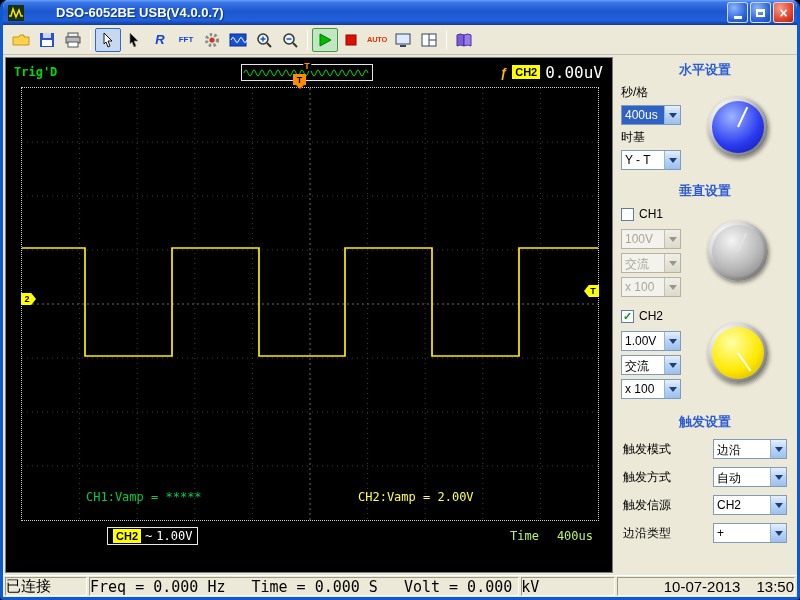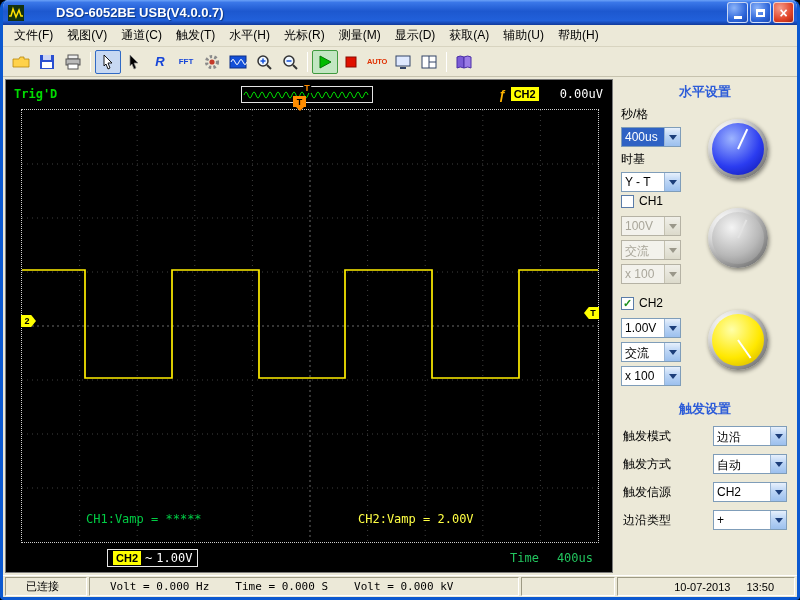--- a/index.html
+++ b/index.html
@@ -136,19 +136,6 @@
       </span>
   </div>
 
-  <div class="menubar">
-    <span class="menu-item">文件(F)</span>
-    <span class="menu-item">视图(V)</span>
-    <span class="menu-item">通道(C)</span>
-    <span class="menu-item">触发(T)</span>
-    <span class="menu-item">水平(H)</span>
-    <span class="menu-item">光标(R)</span>
-    <span class="menu-item">测量(M)</span>
-    <span class="menu-item">显示(D)</span>
-    <span class="menu-item">获取(A)</span>
-    <span class="menu-item">辅助(U)</span>
-    <span class="menu-item">帮助(H)</span>
-  </div>
 
   <div class="toolbar">
     <span class="tbtn">

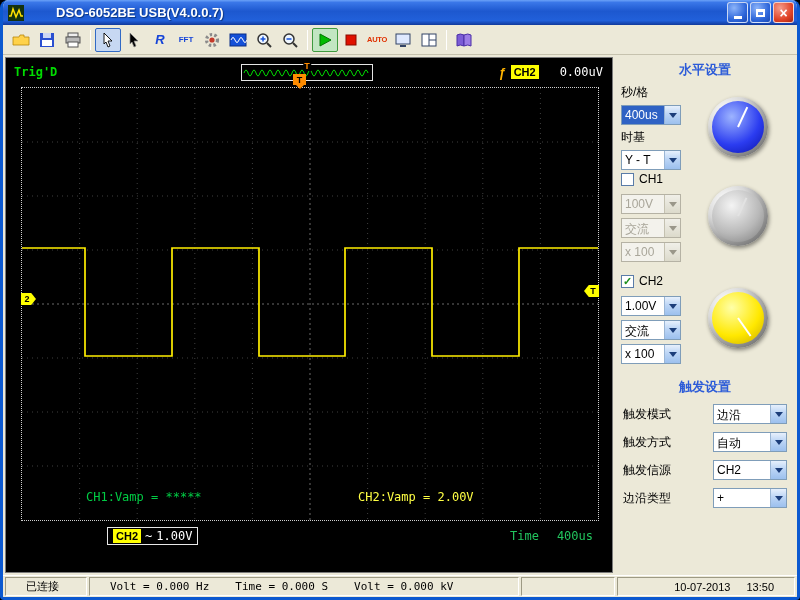--- a/index.html
+++ b/index.html
@@ -47,7 +47,7 @@
   .trig-right{position:absolute;right:6px;top:3px;display:flex;align-items:center;gap:5px;height:16px;}
   .trig-symbol{color:#ffb400;font-weight:bold;font-style:italic;font-size:13px;}
   .badge-yellow{background:#ffff00;color:#000;font-size:11px;font-weight:bold;padding:1px 3px;line-height:1.1;}
-  .trig-level{color:#fff;font-size:12px;font-family:"DejaVu Sans Mono",monospace;margin-left:16px;}
+  .trig-level{color:#fff;font-size:16px;font-family:"DejaVu Sans Mono",monospace;}
 
   .scope-display{width:578px;height:434px;margin-left:12px;border:1px dotted #cfcfcf;position:relative;background:#000;}
   .marker-top{position:absolute;top:-14px;left:271px;width:13px;height:11px;background:#ff8c00;color:#000;

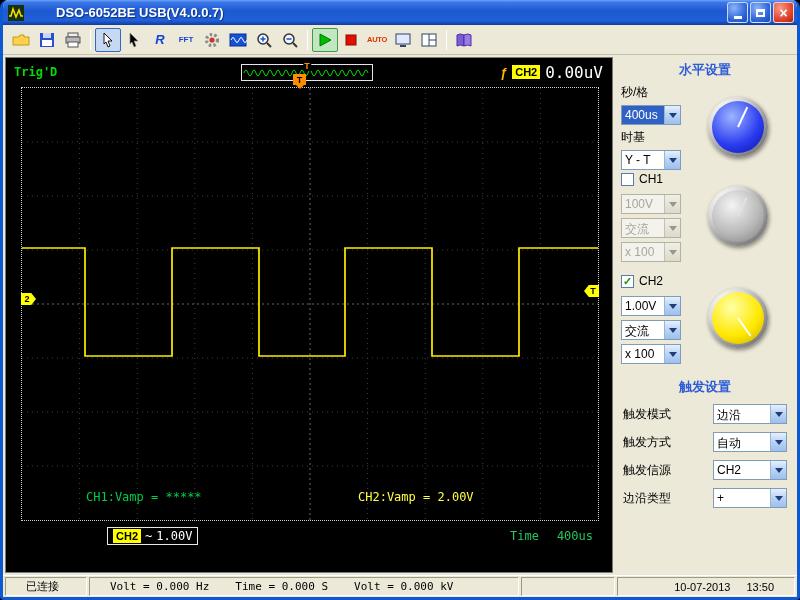--- a/index.html
+++ b/index.html
@@ -328,6 +328,7 @@
         </div>
       </div>
 
+      <div class="sec-title" style="margin-top:12px;">垂直设置</div>
 
       <div class="hv-block">
         <div class="hv-left">

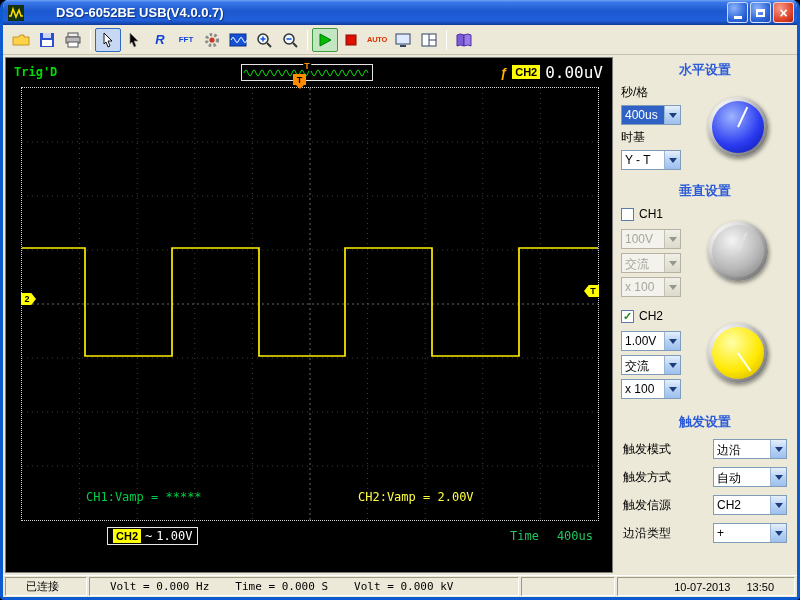--- a/index.html
+++ b/index.html
@@ -64,7 +64,7 @@
   .scope-footer{width:578px;height:20px;margin:5px 0 0 12px;position:relative;background:#000;}
   .ch-readout{position:absolute;left:86px;top:1px;height:18px;border:1px solid #e8e8e8;display:flex;align-items:center;gap:4px;padding:0 5px;}
   .ch-readout .val{color:#fff;font-size:12px;font-family:"DejaVu Sans Mono",monospace;}
-  .time-readout{position:absolute;right:6px;top:3px;display:flex;gap:18px;color:#22c55e;font-size:12px;font-family:"DejaVu Sans Mono",monospace;}
+  .time-readout{position:absolute;right:6px;top:3px;display:flex;gap:18px;color:#bef264;font-size:12px;font-family:"DejaVu Sans Mono",monospace;}
 
   
   .control-panel{flex:1;padding:2px 8px 0 6px;font-size:12px;color:#000;overflow:hidden;}

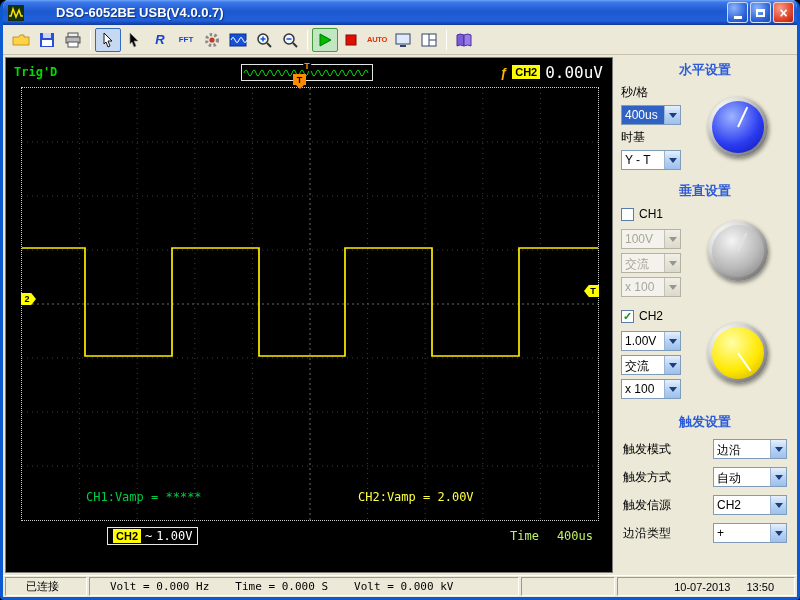--- a/index.html
+++ b/index.html
@@ -106,7 +106,7 @@
 
   
   .statusbar{height:22px;flex:0 0 22px;display:flex;gap:2px;background:#ece9d8;padding:1px 2px;border-top:1px solid #fff;}
-  .spanel{border:1px solid;border-color:#9d9a84 #ffffff #ffffff #9d9a84;display:flex;align-items:center;padding:0 20px;font-size:11px;white-space:nowrap;}
+  .spanel{border:1px solid;border-color:#9d9a84 #ffffff #ffffff #9d9a84;display:flex;align-items:center;padding:0 0;font-size:15px;white-space:nowrap;}
   .spanel.mono{font-family:"DejaVu Sans Mono",monospace;}
   .spanel.conn{width:82px;}
   .spanel.meas-panel{width:430px;gap:0;}

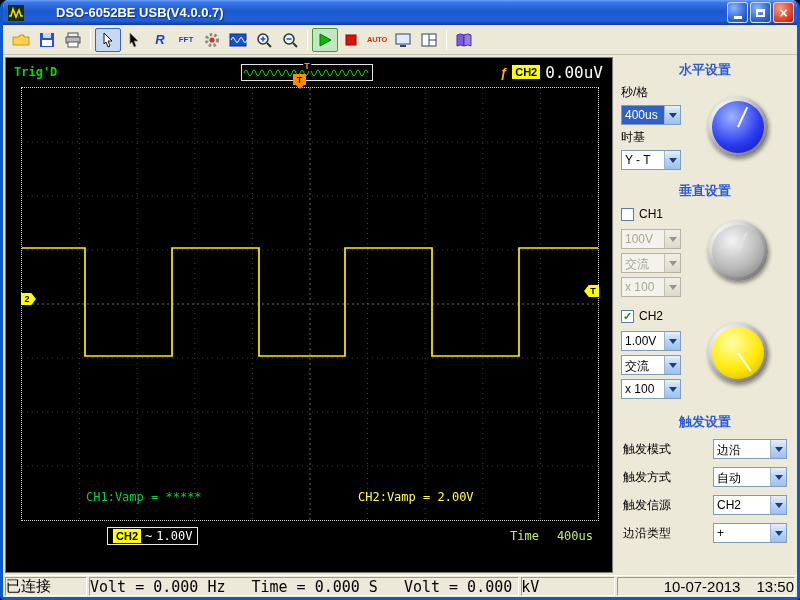--- a/index.html
+++ b/index.html
@@ -421,7 +421,7 @@
   <div class="statusbar">
     <span class="spanel conn">已连接</span>
     <span class="spanel mono meas-panel">
-      <span>Volt = 0.000 Hz</span>
+      <span>Freq = 0.000 Hz</span>
       <span>Time = 0.000 S</span>
       <span>Volt = 0.000 kV</span>
     </span>

